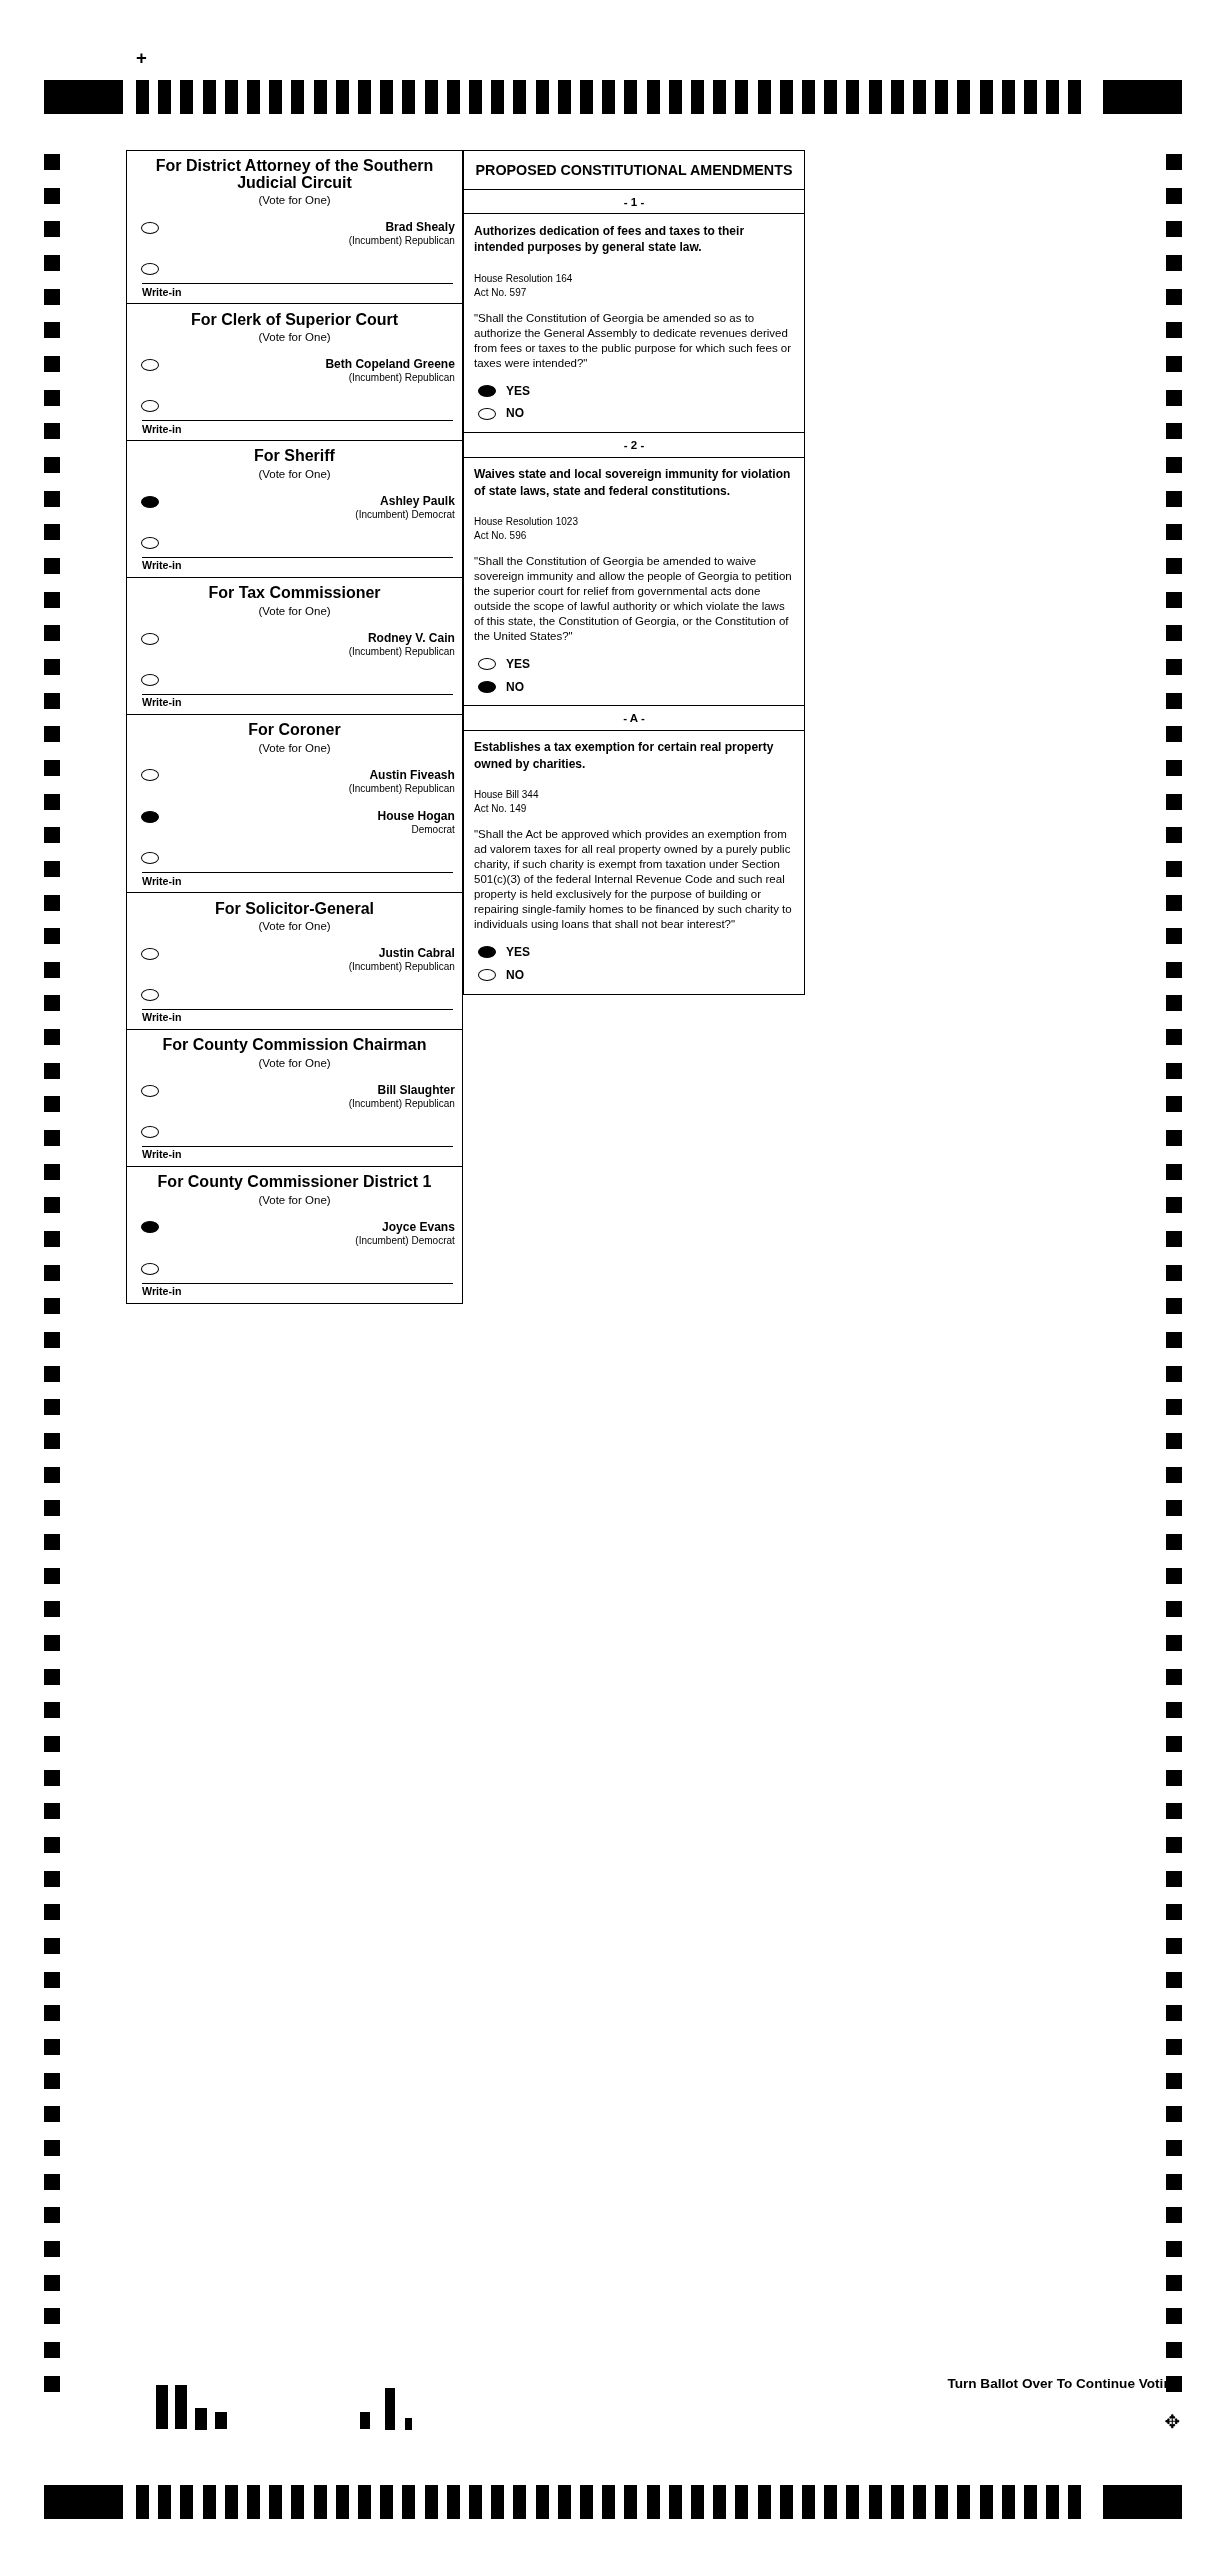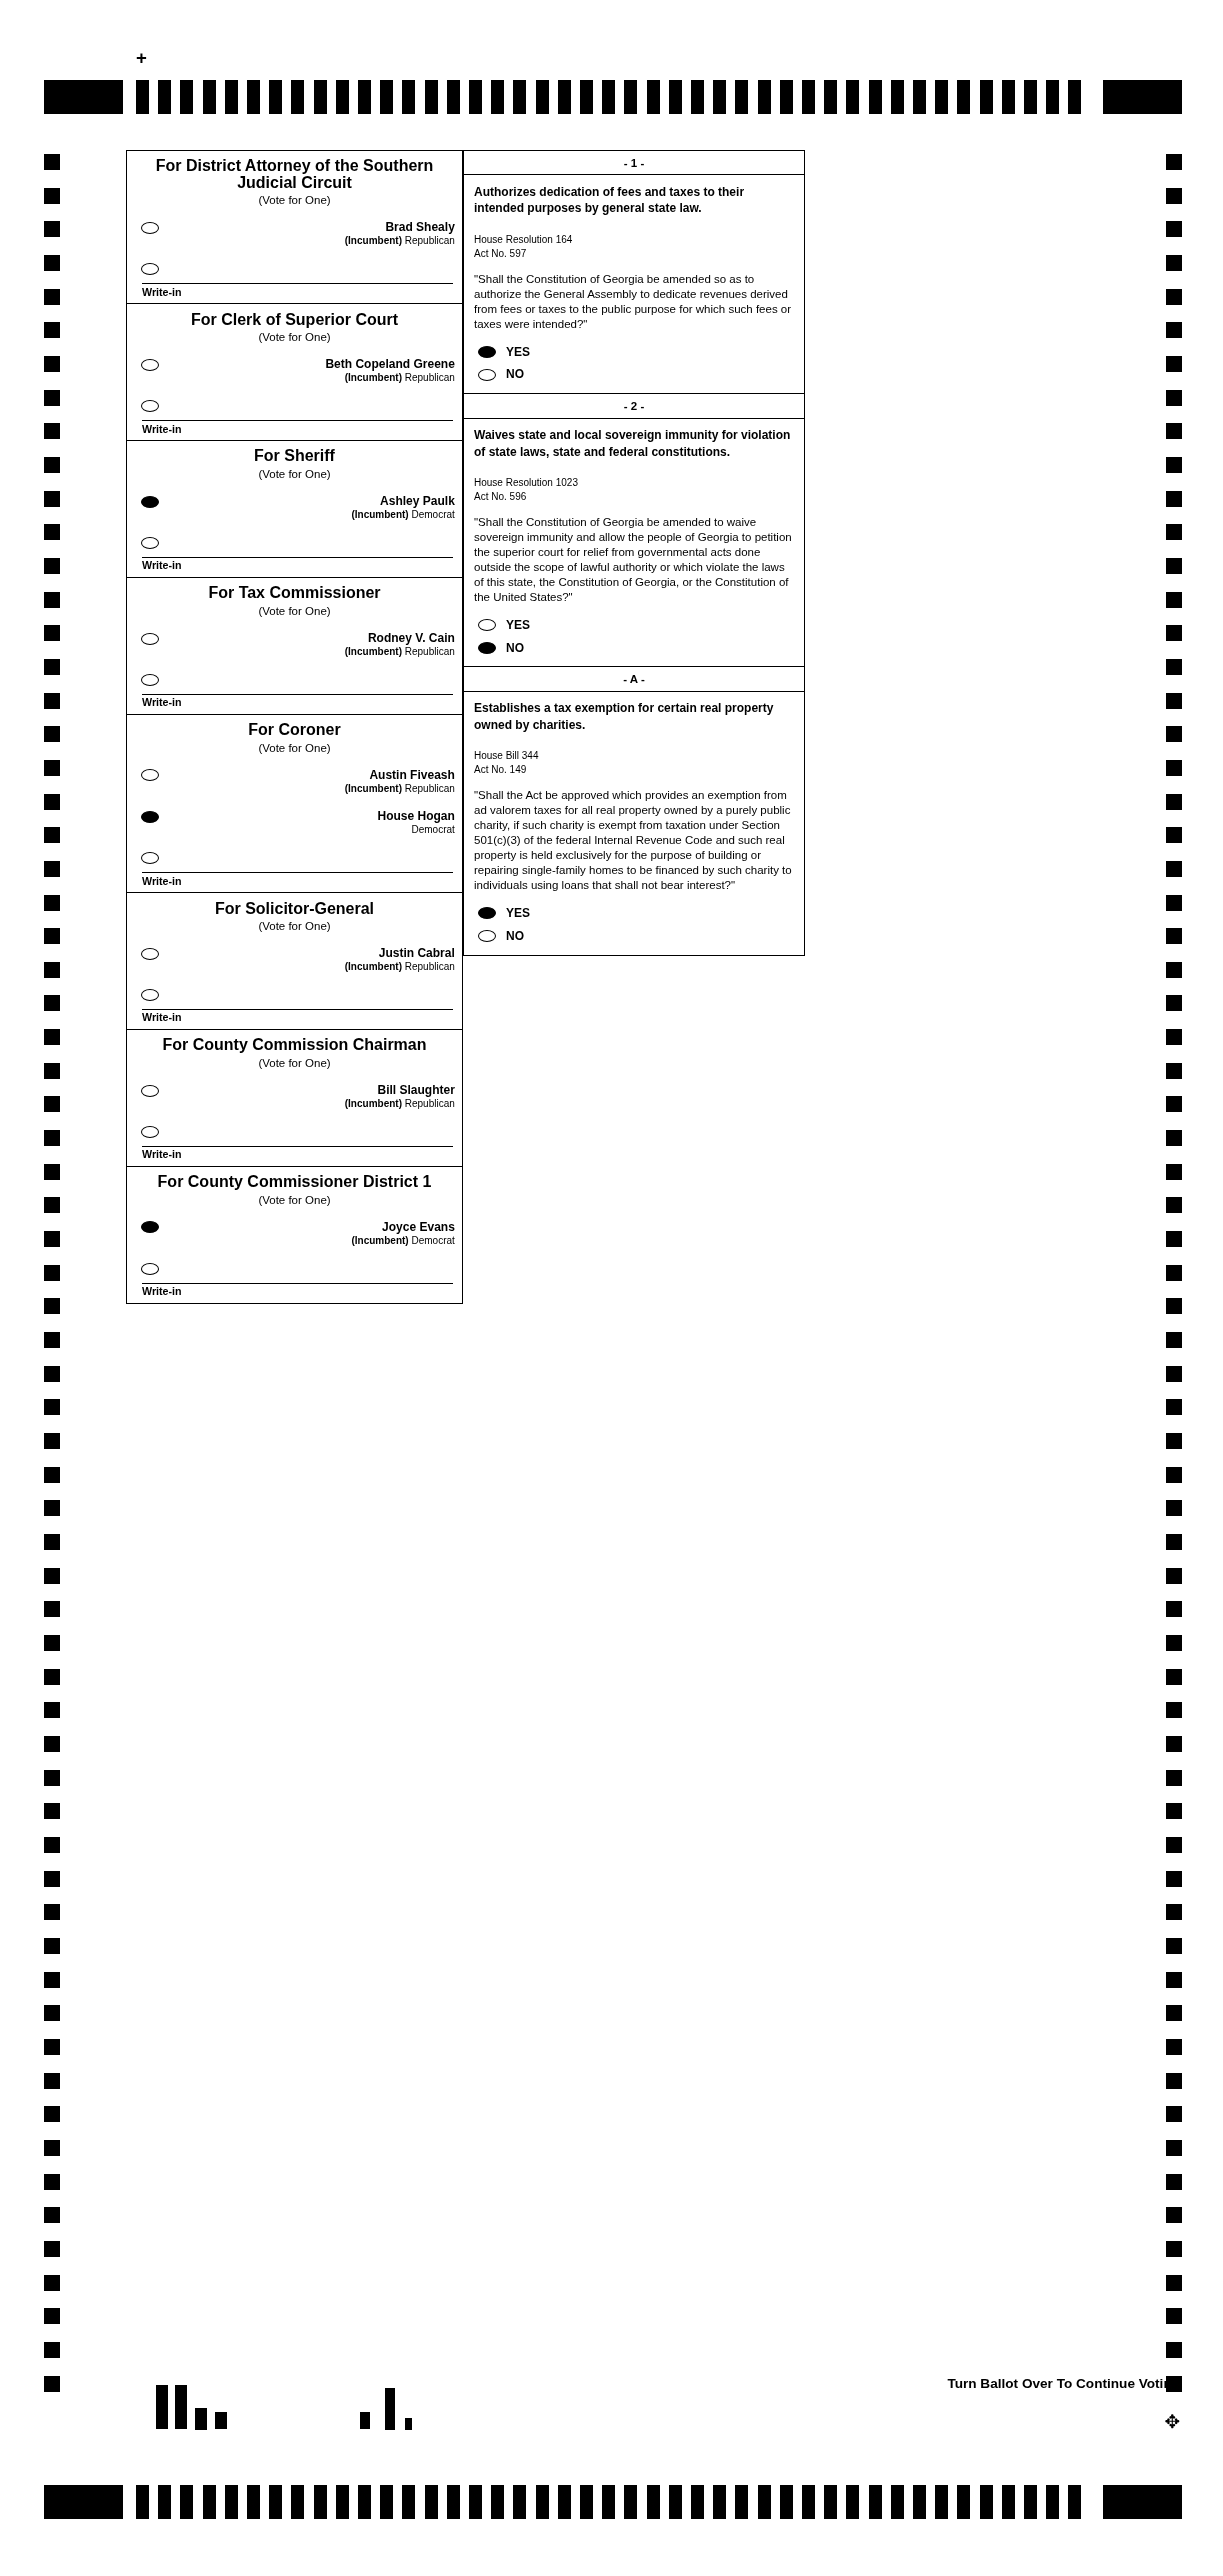--- a/index.html
+++ b/index.html
@@ -608,6 +608,7 @@
     </div>
 
   <div class="col col-right" id="right-column">
+      <div class="measure-head">PROPOSED CONSTITUTIONAL AMENDMENTS</div>
       <div class="measure">
         <div class="measure-num">- 1 -</div>
         <div class="measure-body">

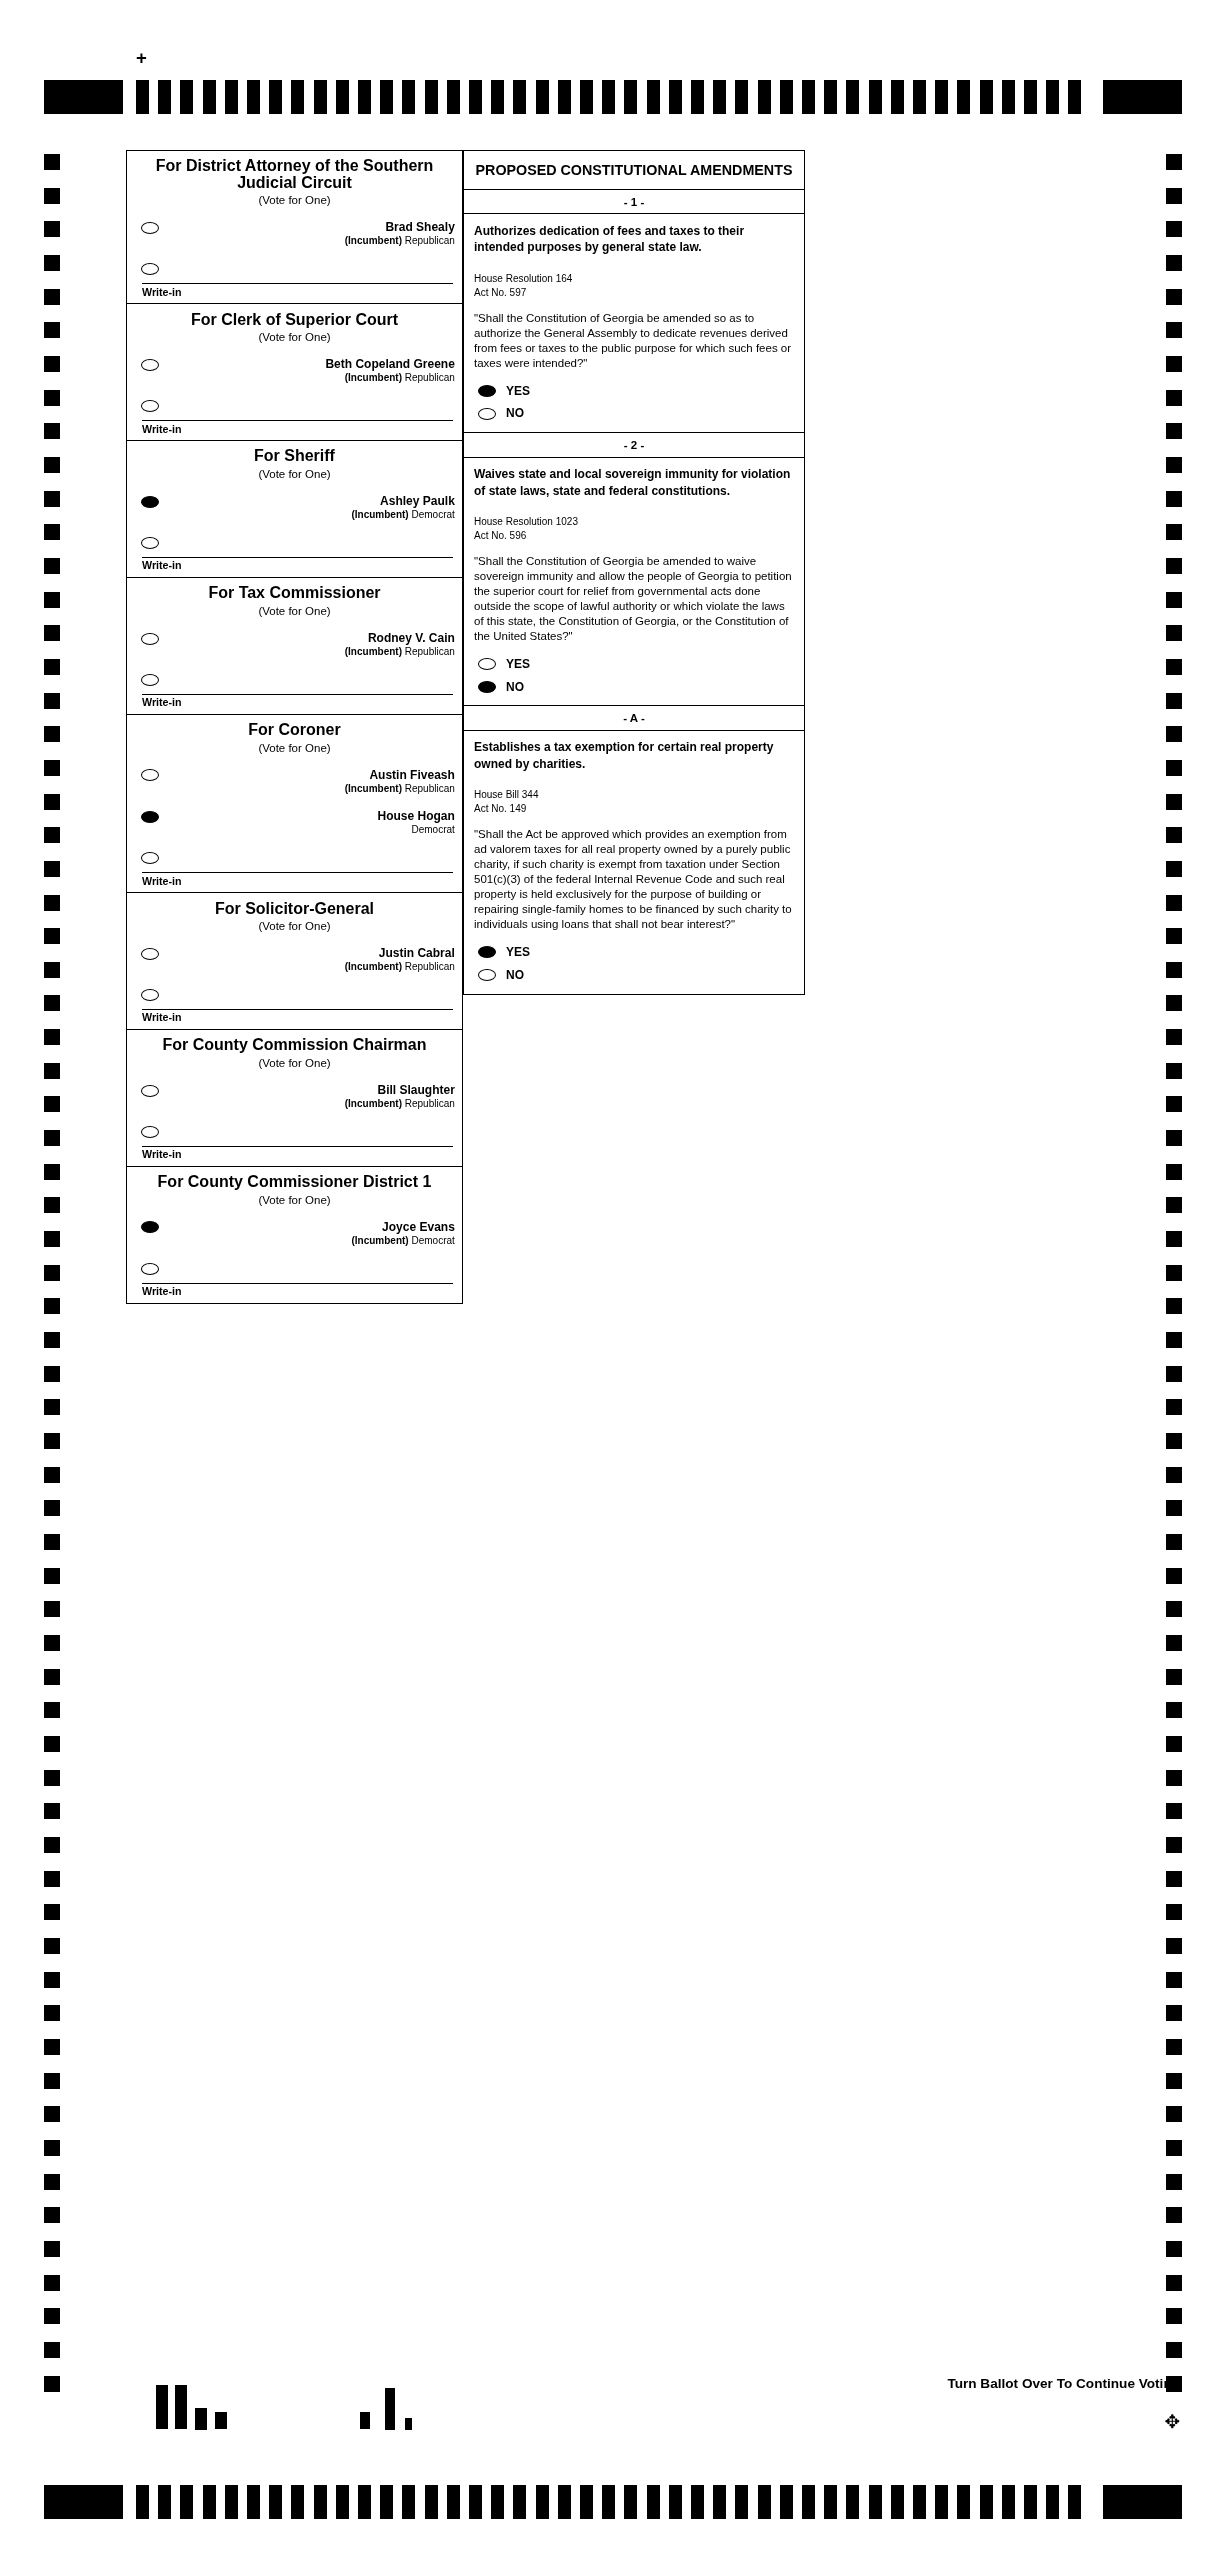--- a/index.html
+++ b/index.html
@@ -136,7 +136,7 @@
     line-height: 12px;
     margin-top: 0.7px;
   }
-  .cand-party .incumbent { font-weight: bold; }
+  .cand-party .incumbent { font-weight: normal; }
 
   .writein-block {
     position: relative;

